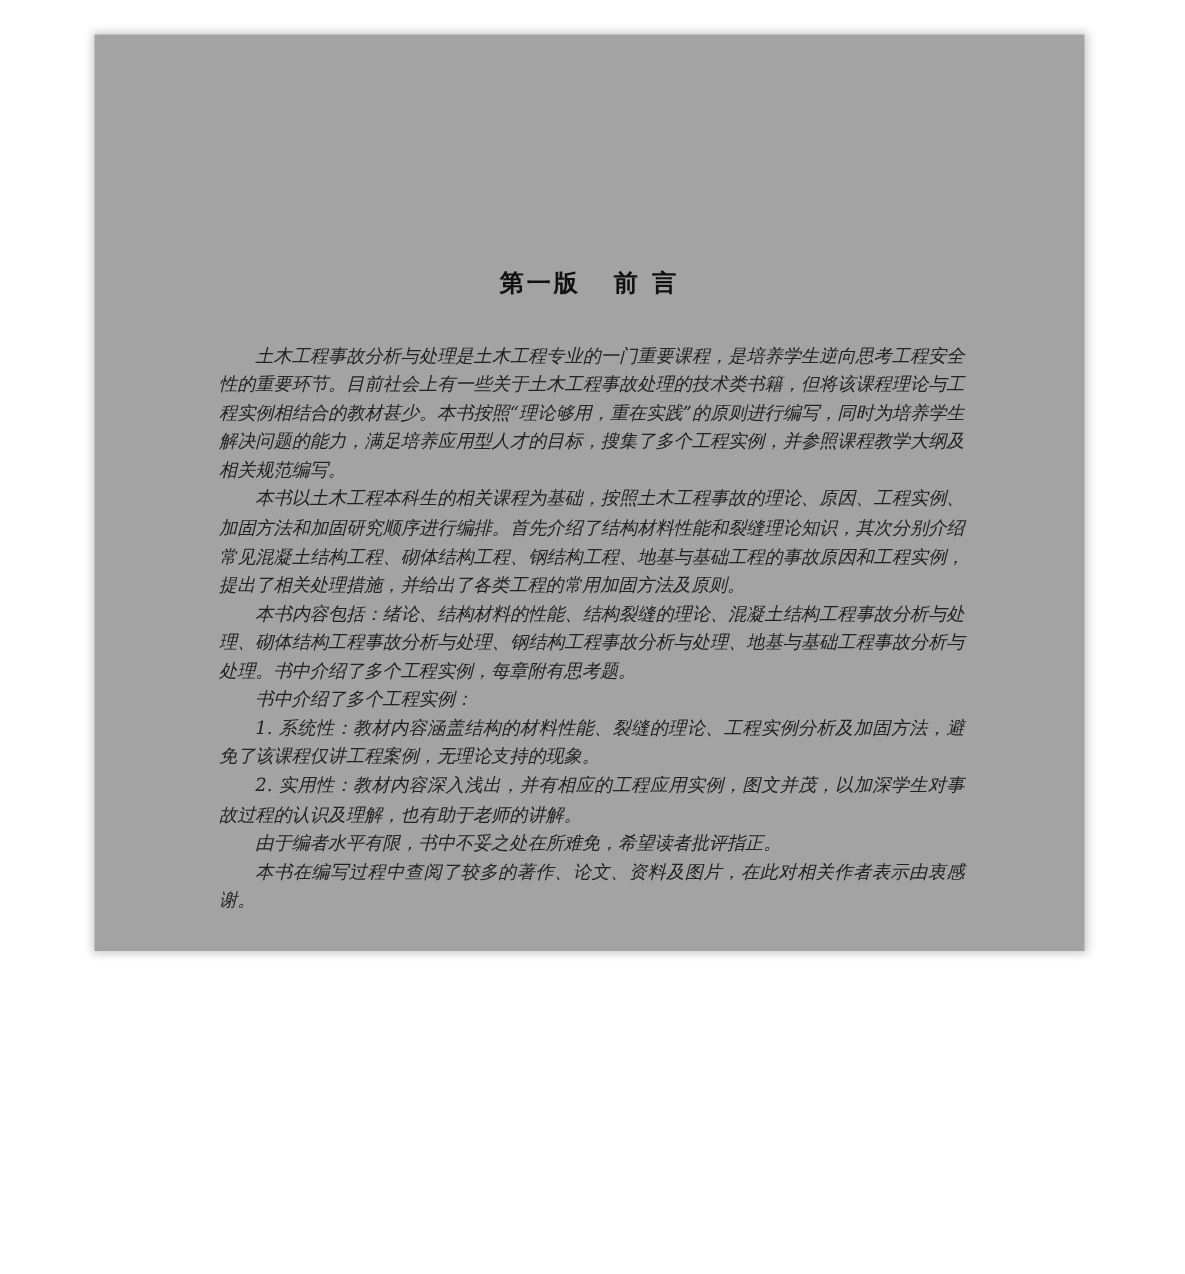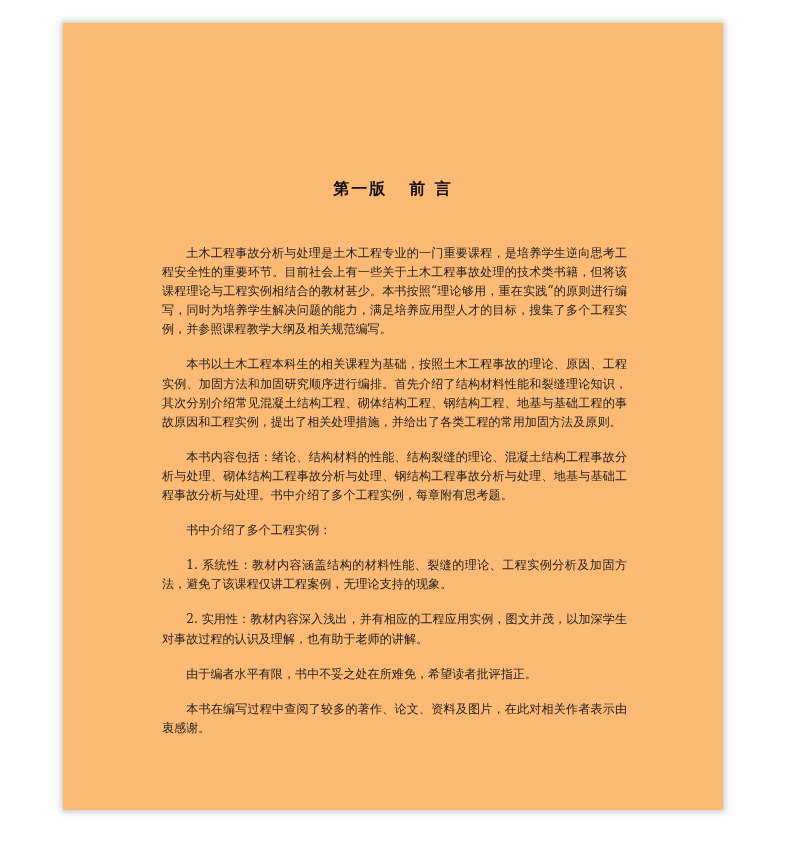--- a/index.html
+++ b/index.html
@@ -5,8 +5,8 @@
   html, body { margin: 0; padding: 0; background: #ffffff; }
   body { width: 790px; height: 849px; position: relative; overflow: hidden; }
   .page {
-    position: absolute; left: 63px; top: 23px; width: 660px; height: 787px;
-    background: #fdba74;
+    position: absolute; left: 63px; top: 23px; width: 660px; height: 611px;
+    background: #a3a3a3;
     box-shadow: 0 0 6px 2px rgba(0,0,0,0.22);
   }
   .title {

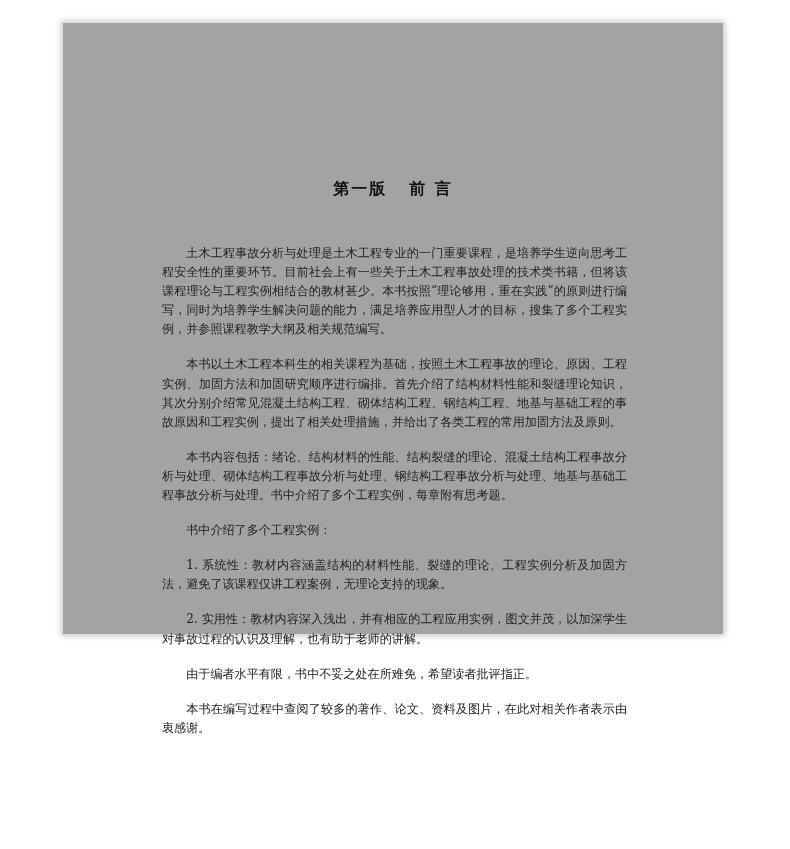--- a/index.html
+++ b/index.html
@@ -20,7 +20,7 @@
     font-family: "DejaVu Serif", serif; font-size: 12.1px; line-height: 19.1px;
     color: #222; text-align: justify;
   }
-  .body p { margin: 16px; text-indent: 2em; }
+  .body p { margin: 0; text-indent: 2em; font-style: italic; }
 </style>
 </head>
 <body>

